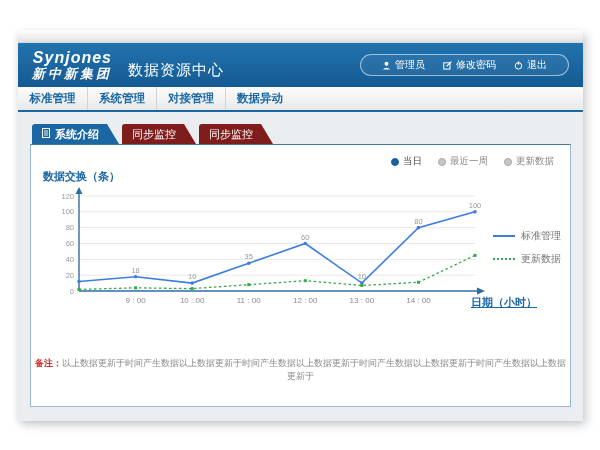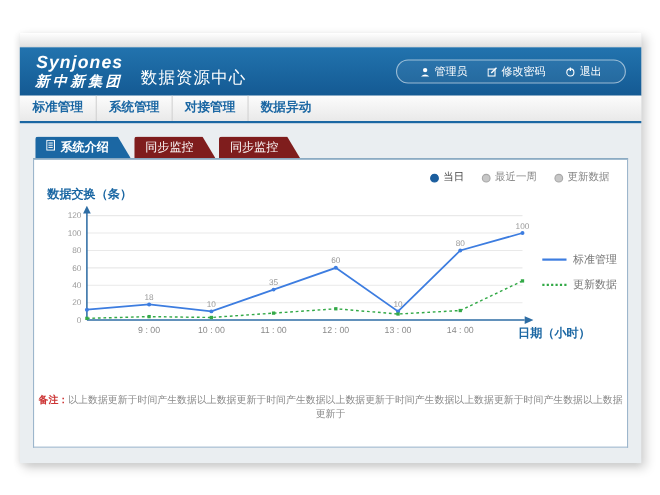--- a/index.html
+++ b/index.html
@@ -42,7 +42,7 @@
   .radio-opt.selected .radio-dot { background:#1b5e9e; border-color:#1b5e9e; }
 
   .y-title { position:absolute; top:24px; left:12px; font-size:11px; font-weight:bold; color:#1b67a3; }
-  .x-title { position:absolute; top:150px; left:440px; font-size:11px; font-weight:bold; color:#1b67a3; }
+  .x-title { position:absolute; top:150px; left:440px; font-size:11px; font-weight:bold; color:#1b67a3;text-decoration:underline; }
   svg.chart { position:absolute; top:42px; left:14px; }
 
   .legend-box { position:absolute; top:84px; left:462px; display:flex; flex-direction:column; gap:9px; }

